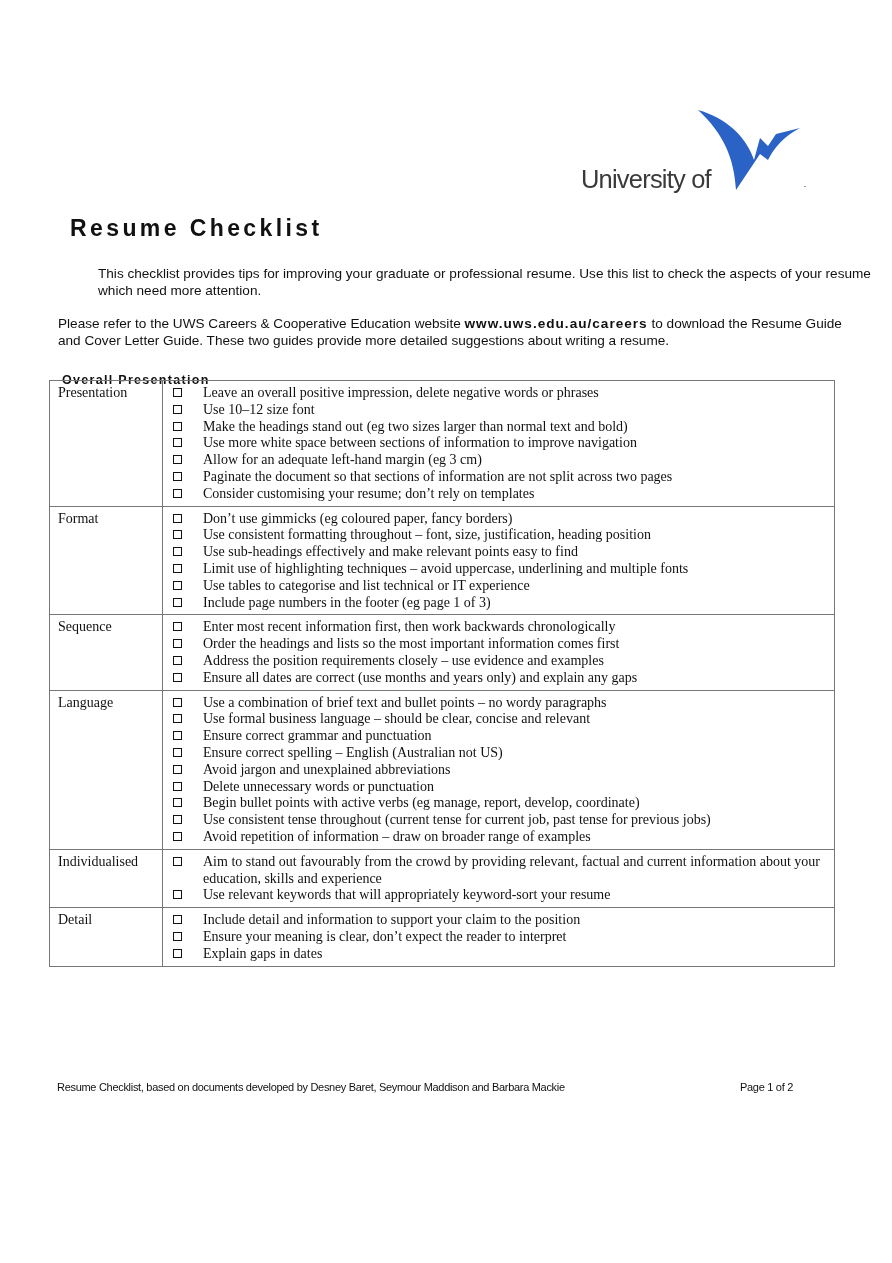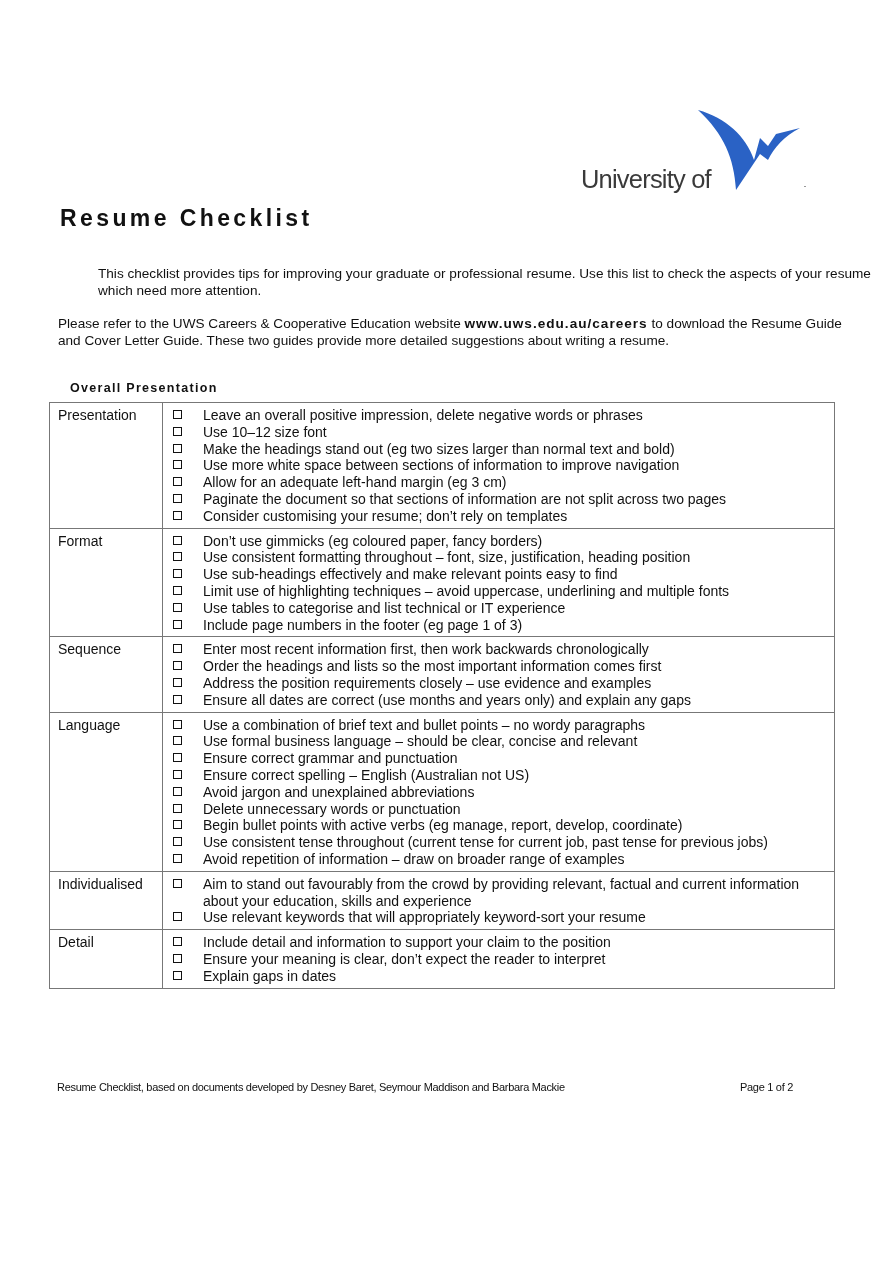--- a/index.html
+++ b/index.html
@@ -11,7 +11,7 @@
                  color: #3a3a3a; letter-spacing: -0.8px; font-family: "Liberation Sans", sans-serif; }
     .logo-dot { position: absolute; left: 226px; top: 78px; width: 2px; height: 1px; background:#999; }
     .title { position: absolute; left: 58px; top: 203px; font-size: 23px; font-weight: bold;
-             letter-spacing: 3.4px; margin: 2px; color: #111; }
+             letter-spacing: 3.4px; margin: 12px; color: #111; }
     .para { position: absolute; left: 58px; width: 790px; font-size: 13.6px; line-height: 17px; margin: 0; color: #111; }
     .p1 { top: 265px; margin-left: 40px; }
     .p2 { top: 315px; }

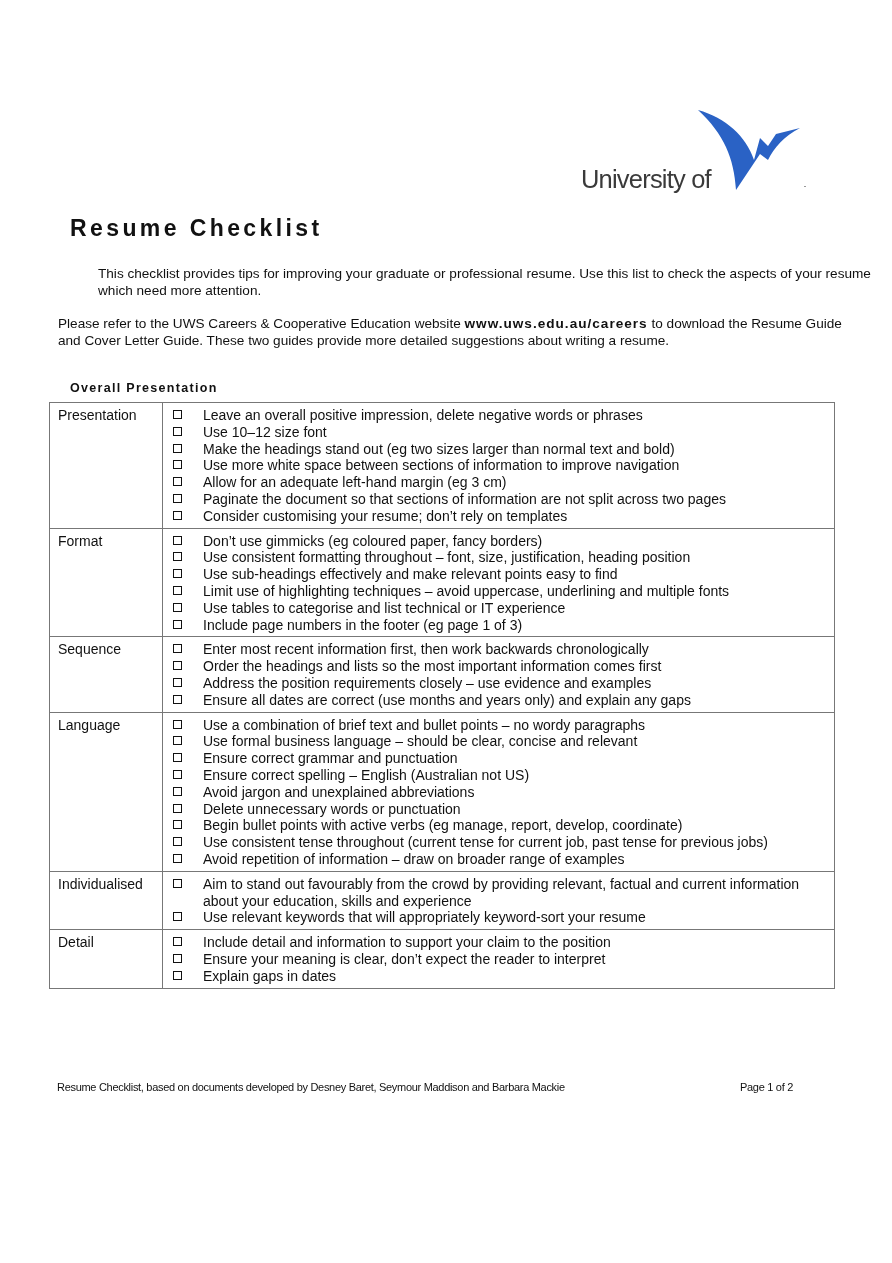--- a/index.html
+++ b/index.html
@@ -17,7 +17,7 @@
     .p2 { top: 315px; }
     .para b { letter-spacing: 1px; }
     .section-h { position: absolute; left: 58px; top: 369px; font-size: 12.5px; font-weight: bold;
-                 letter-spacing: 1.3px; margin: 12px; color: #111; }
+                 letter-spacing: 1.3px; margin: 4px; color: #111; }
     table.checklist { position: absolute; left: 49px; top: 402px; width: 786px; border-collapse: collapse; }
     table.checklist td { border: 1.3px solid #777; vertical-align: top; padding: 4px 0 3px 0; }
     td.cat { width: 104px; padding-left: 8px !important; font-size: 14px; line-height: 16.8px; color: #111; }

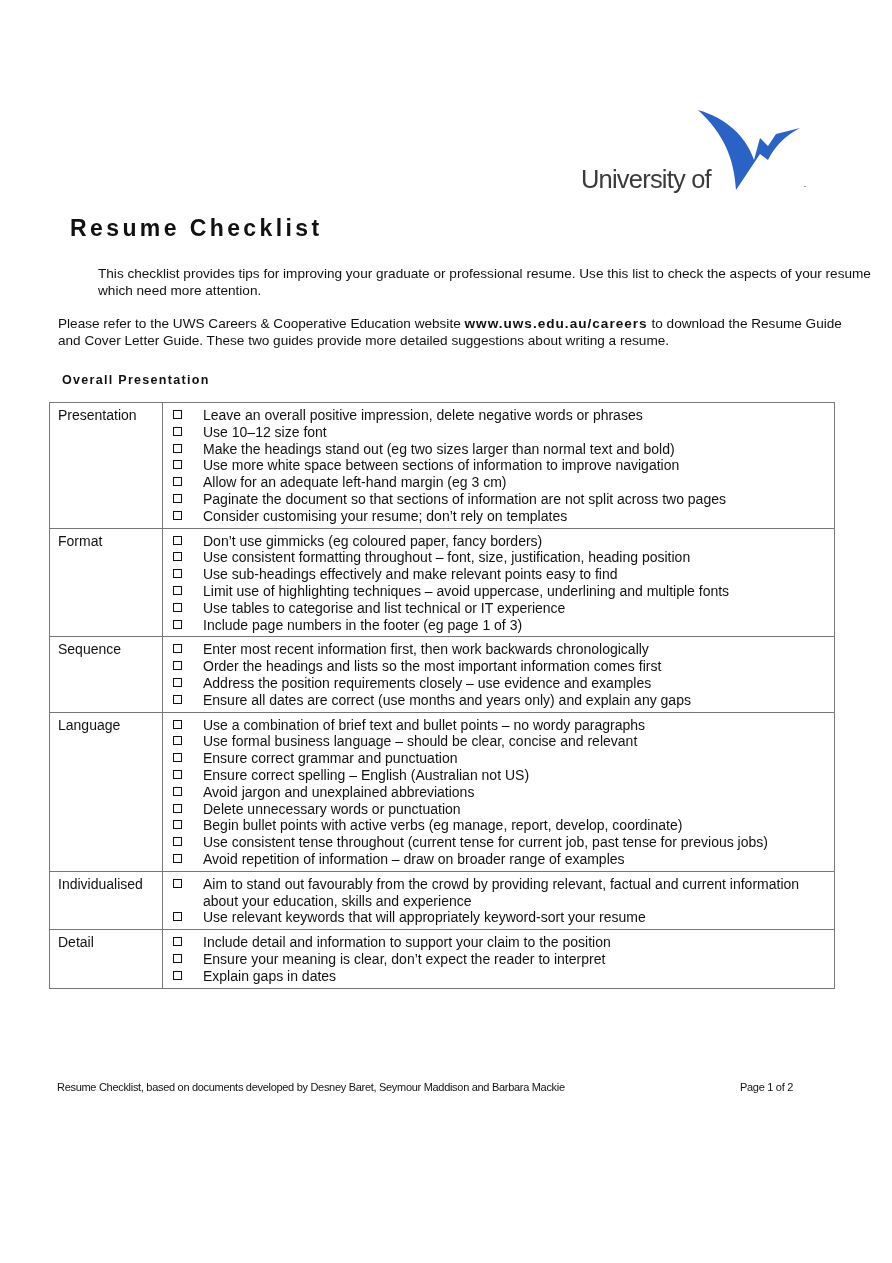--- a/index.html
+++ b/index.html
@@ -18,7 +18,7 @@
     .para b { letter-spacing: 1px; }
     .section-h { position: absolute; left: 58px; top: 369px; font-size: 12.5px; font-weight: bold;
                  letter-spacing: 1.3px; margin: 4px; color: #111; }
-    table.checklist { position: absolute; left: 49px; top: 402px; width: 786px; border-collapse: collapse; }
+    table.checklist { position: absolute; left: 49px; top: 380px; width: 786px; border-collapse: collapse; font-family: Liberation Serif, serif; }
     table.checklist td { border: 1.3px solid #777; vertical-align: top; padding: 4px 0 3px 0; }
     td.cat { width: 104px; padding-left: 8px !important; font-size: 14px; line-height: 16.8px; color: #111; }
     td.items { padding-left: 8px !important; }

